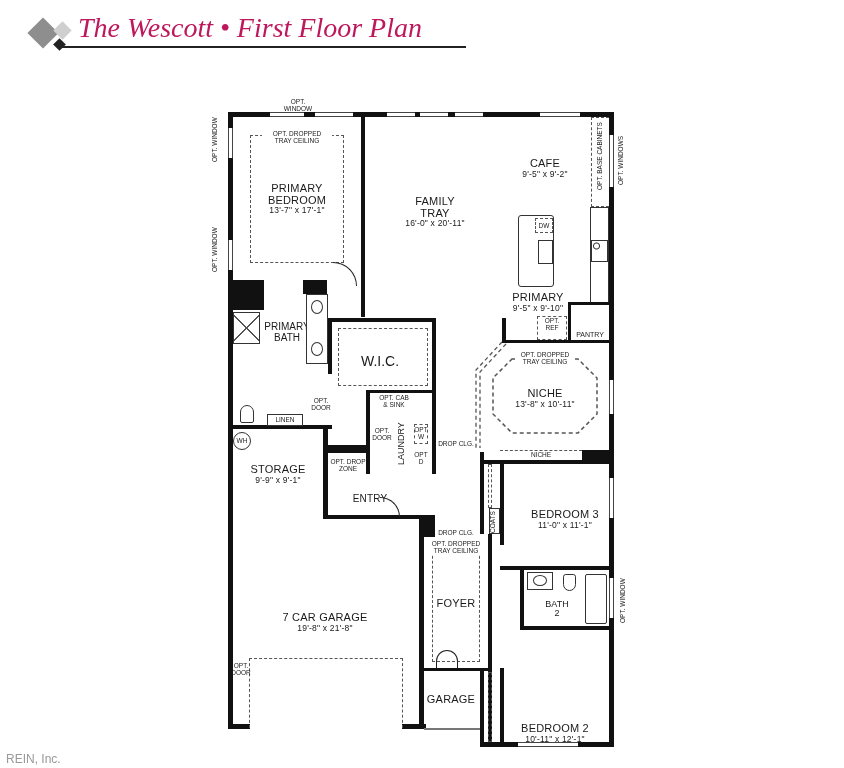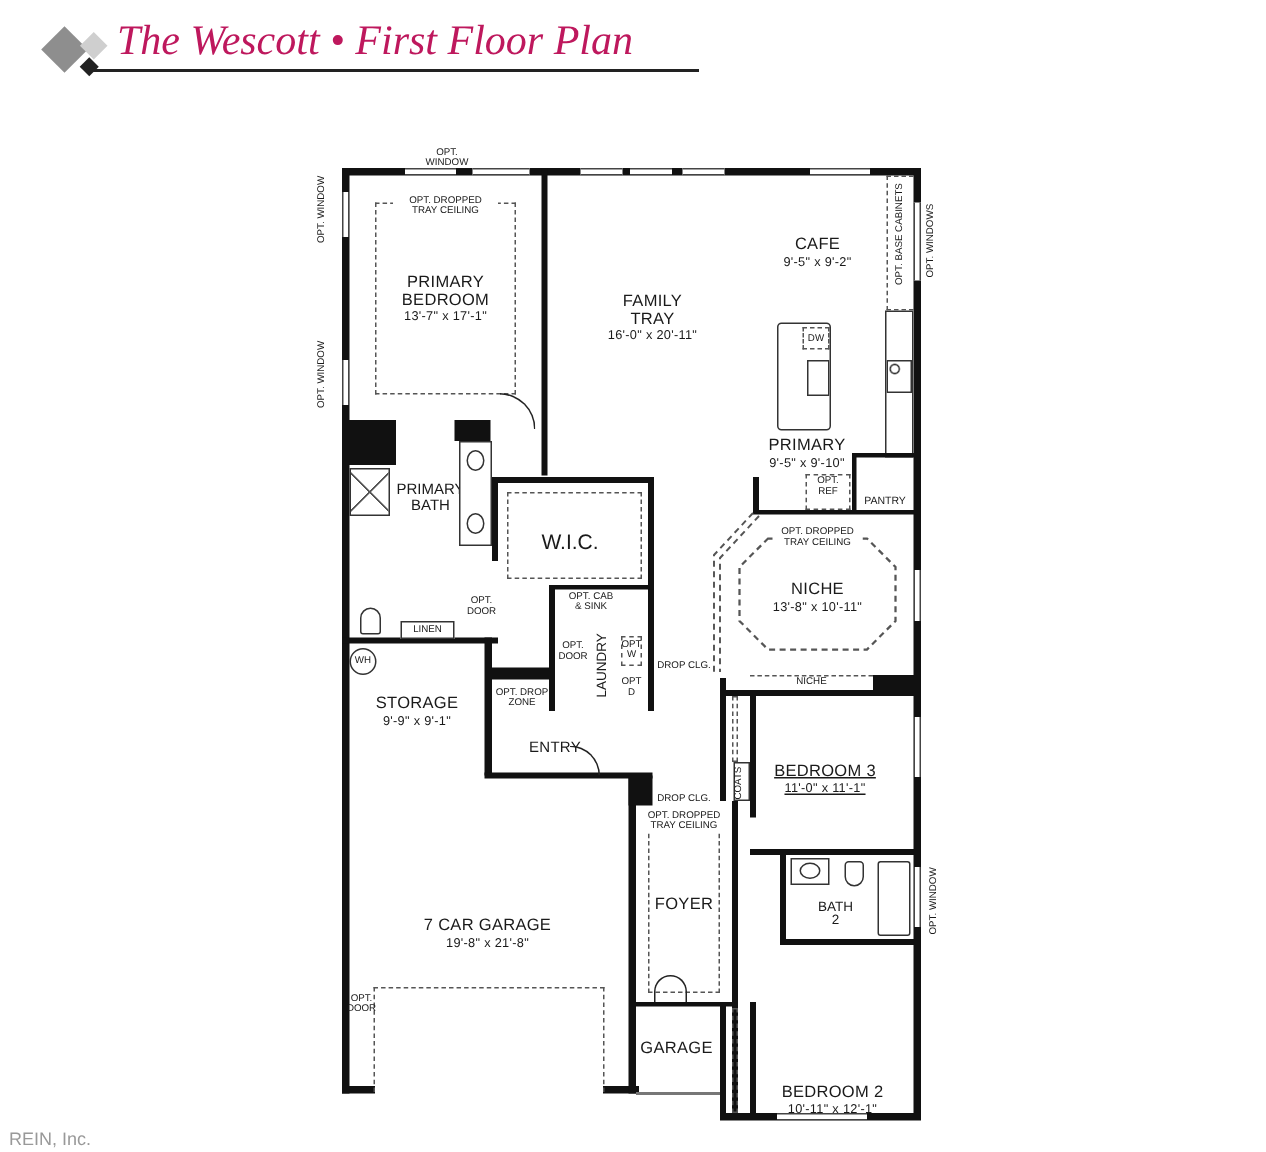--- a/index.html
+++ b/index.html
@@ -210,7 +210,7 @@
   <div class="dash" style="left:488px;top:464px;width:4px;height:44px;border-width:1px;"></div>
   <div class="thin" style="left:489px;top:508px;width:11px;height:26px;"></div>
   <div class="lbl tiny vert" style="left:490px;top:511px;height:22px;">COATS</div>
-  <div class="lbl room" style="left:510px;top:509px;width:80px;text-decoration:underline;">
+  <div class="lbl room" style="left:525px;top:509px;width:80px;">
     <span>BEDROOM 3</span>
     <span class="dim">11'-0" x 11'-1"</span>
   </div>

